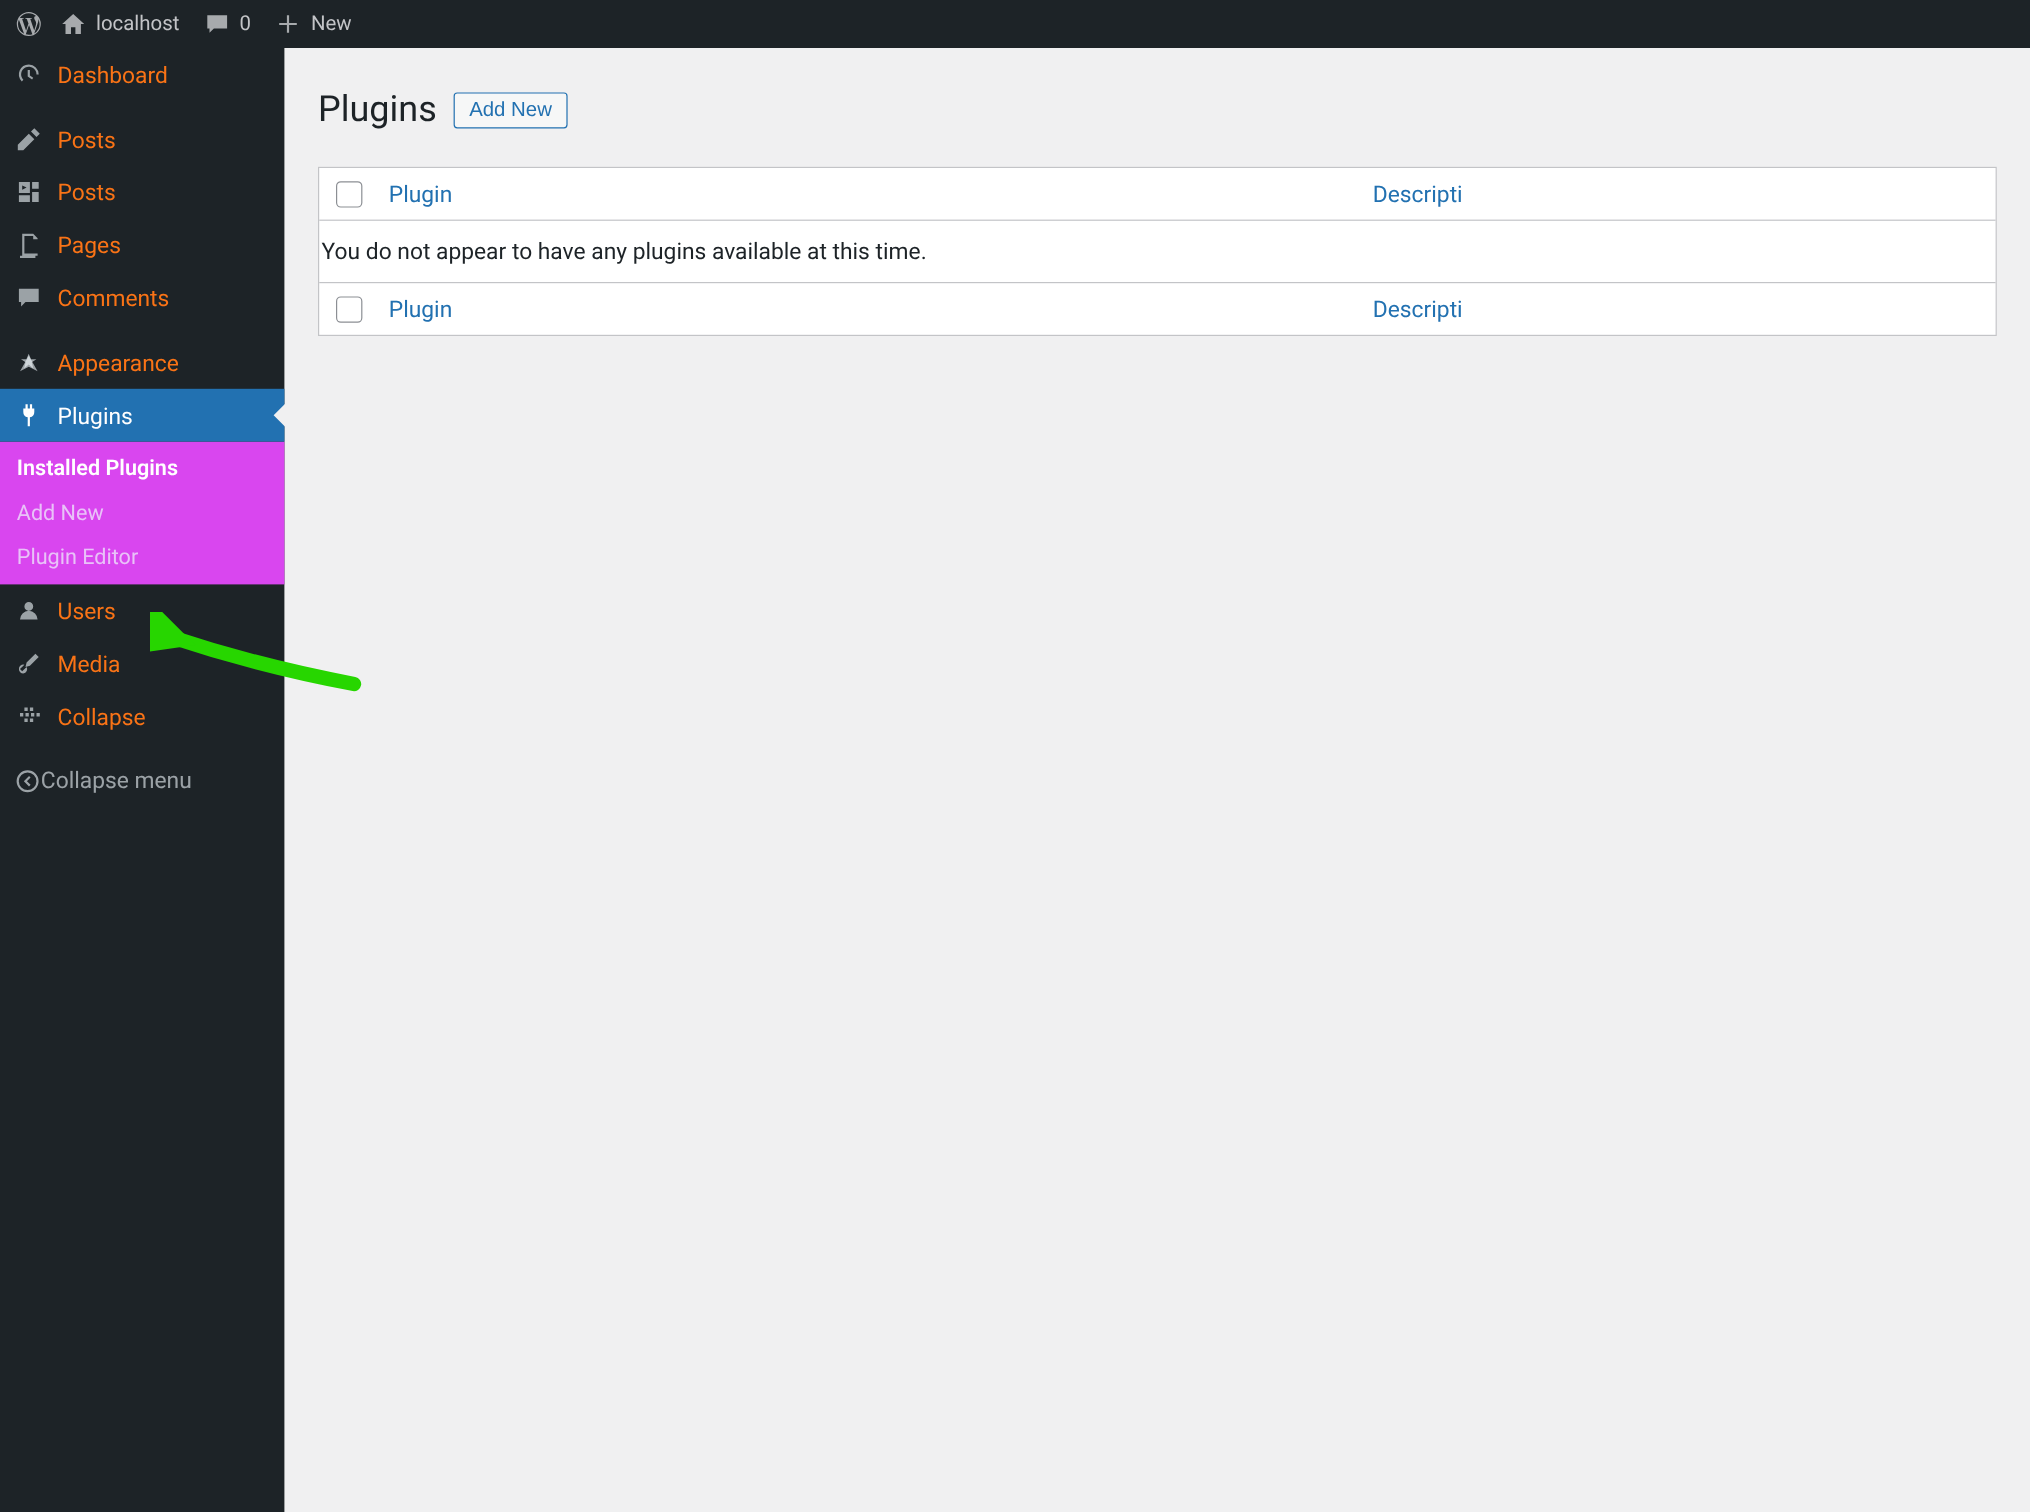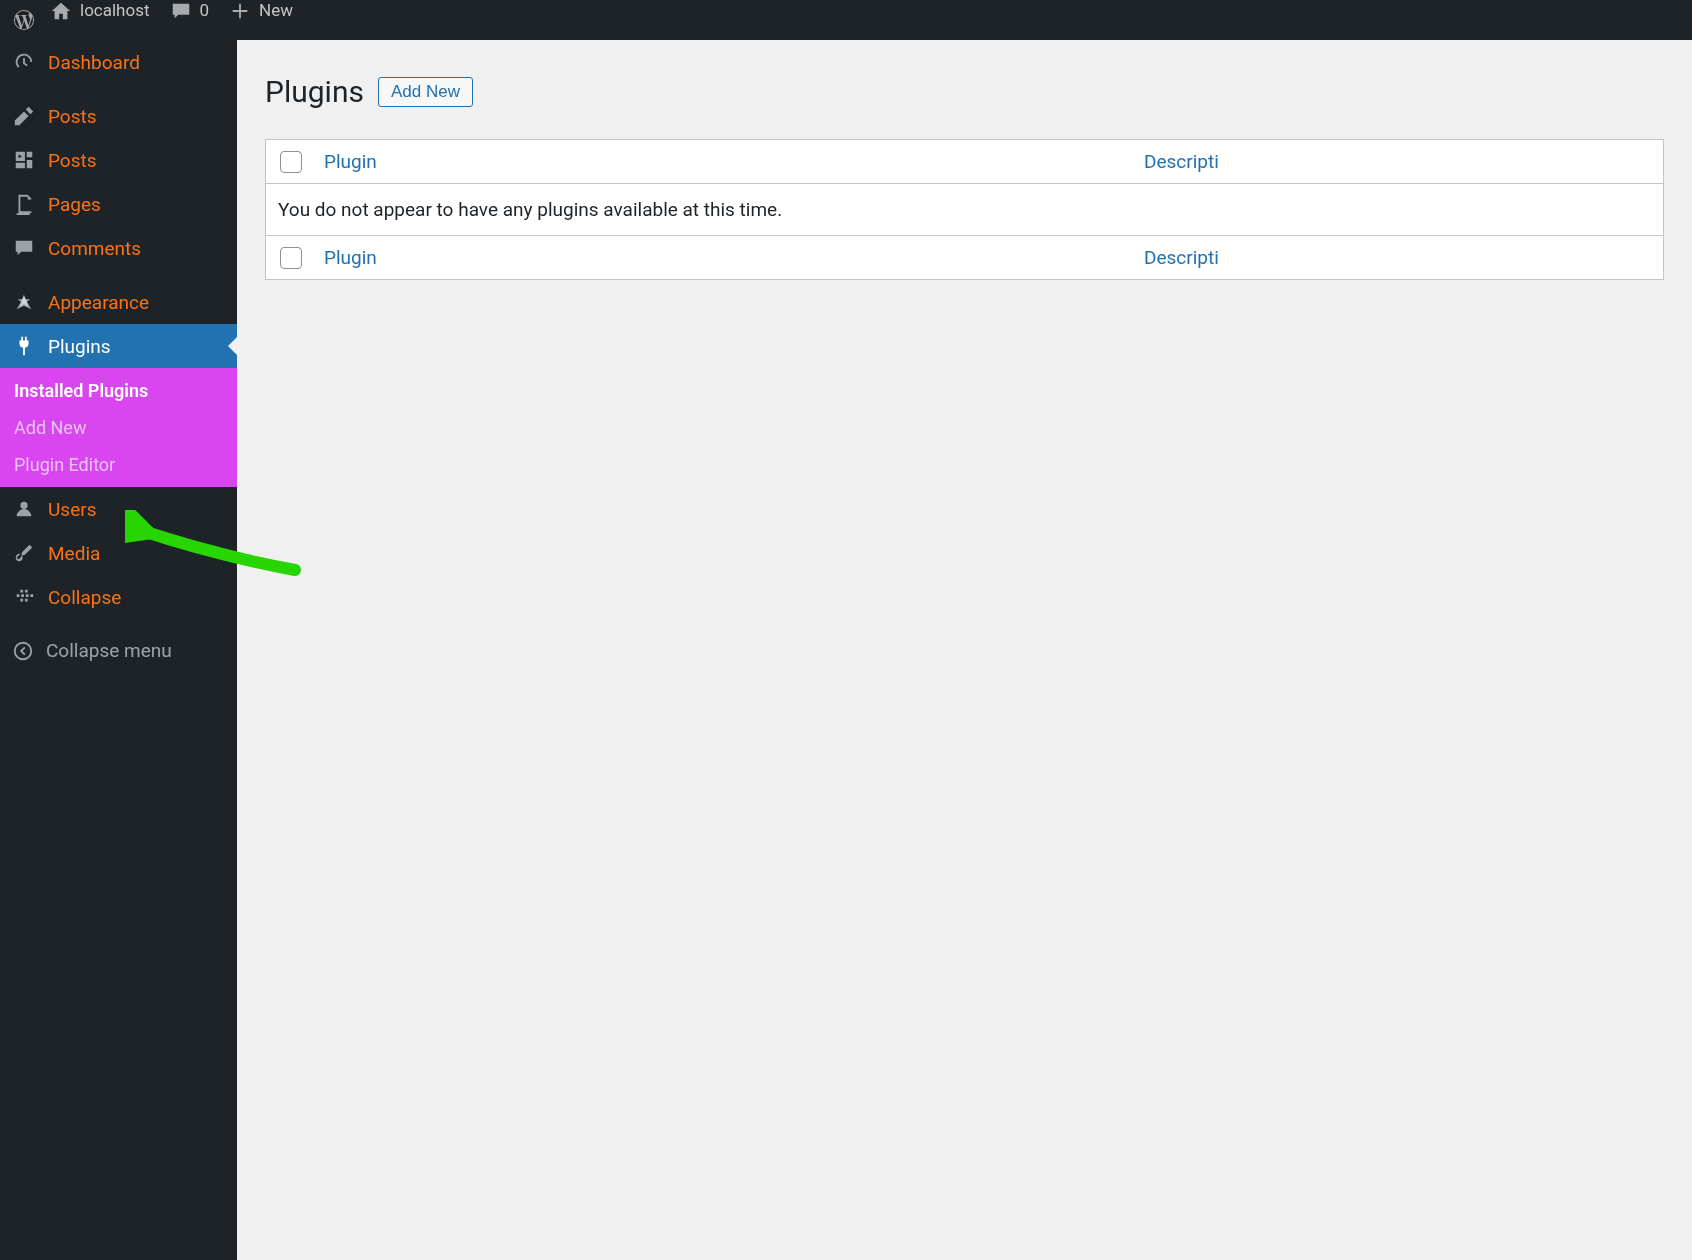--- a/index.html
+++ b/index.html
@@ -7,7 +7,7 @@
 
 
 .toolbar { background: #1d2327; height: 40px; display: flex; align-items: center; padding: 0 8px; color: #c3c4c7; font-size: 17px; }
-.toolbar-item { display: flex; gap: 8px; padding: 0 10px; height: 100%; cursor: pointer; }
+.toolbar-item { display: flex; align-items: center; gap: 8px; padding: 0 10px; height: 100%; cursor: pointer; }
 .toolbar-icon-only { display: flex; align-items: center; justify-content: center; width: 32px; height: 100%; }
 
 

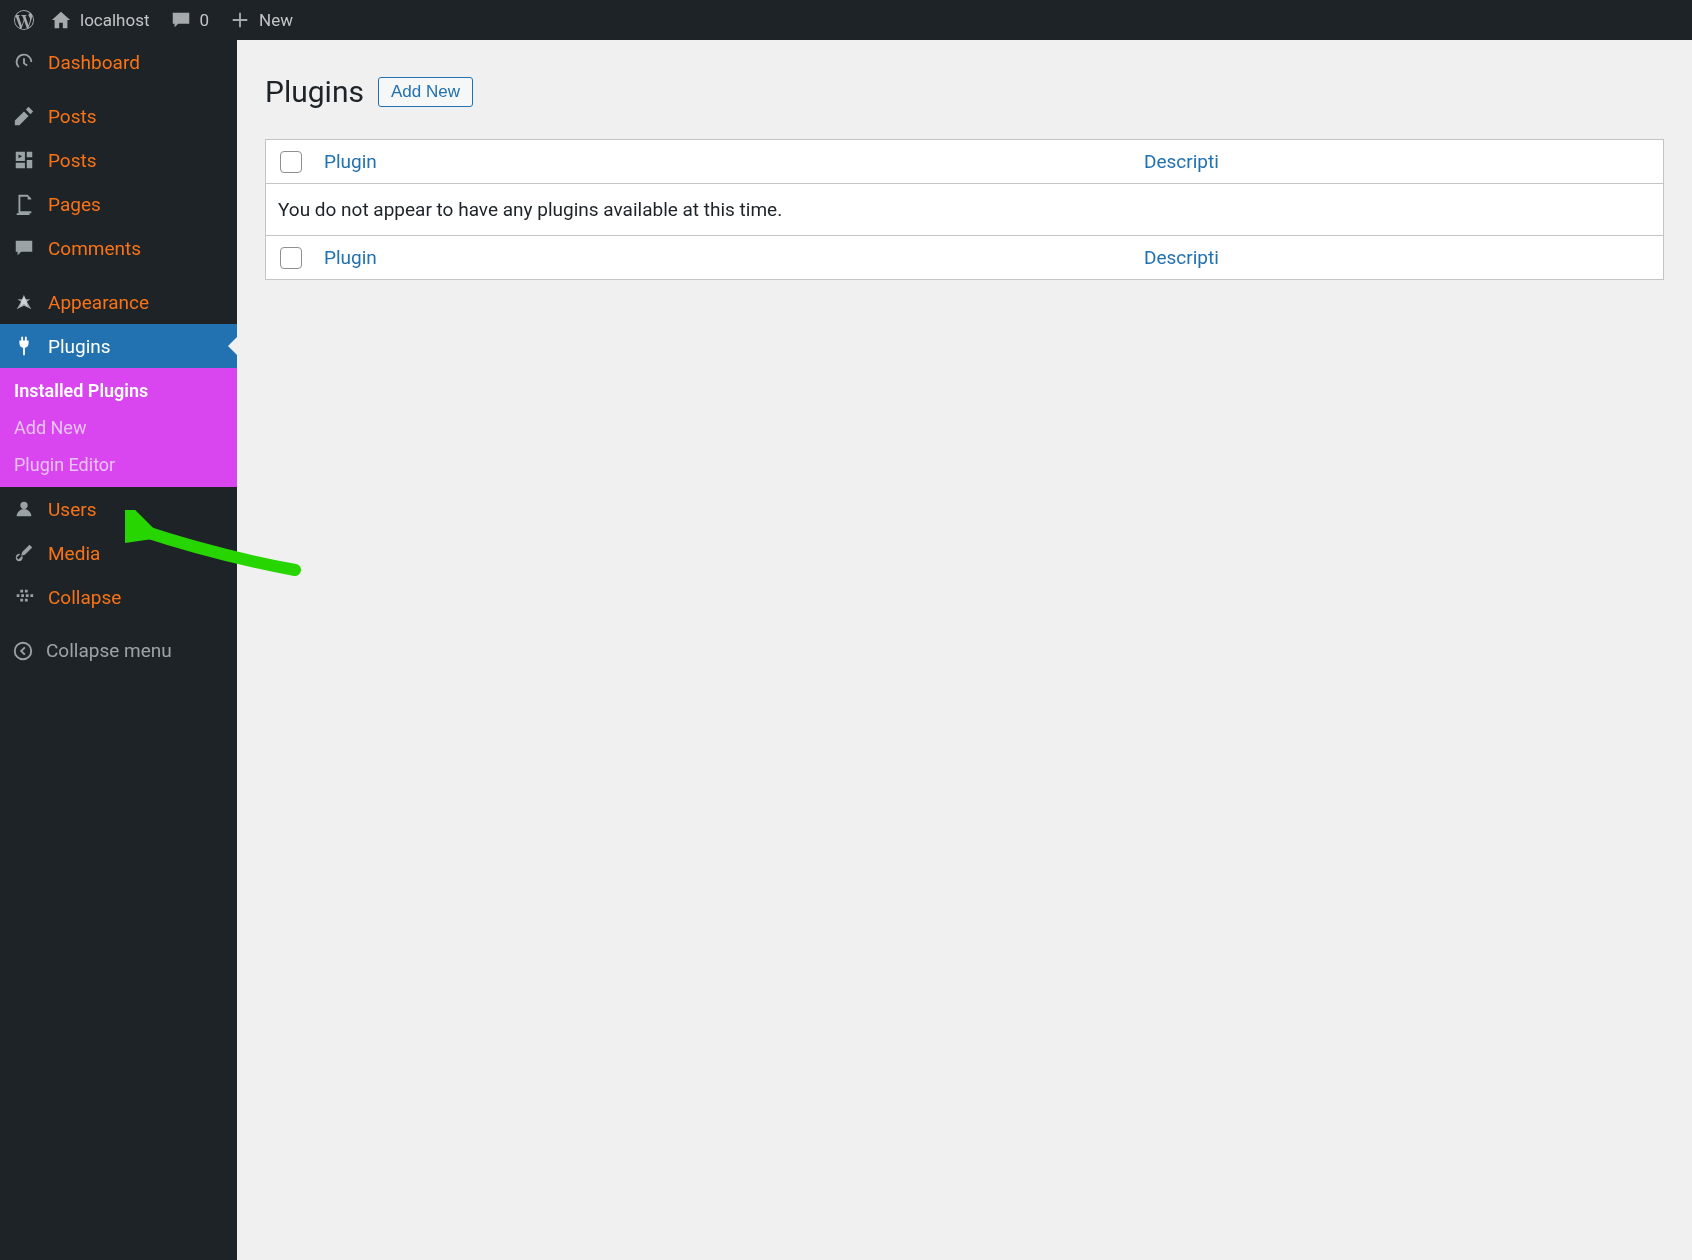--- a/index.html
+++ b/index.html
@@ -34,7 +34,7 @@
 .table-checkbox { width: 22px; height: 22px; border: 1px solid #8c8f94; border-radius: 4px; margin-right: 22px; cursor: pointer; }
 .col-plugin { flex: 0 0 820px; font-weight: 400; color: #2271b1; }
 .col-desc { flex: 1; font-weight: 400; color: #2271b1; }
-.table-empty { padding: 14px 12px; font-size: 19px; color: #1d2327; }
+.table-empty { padding: 14px 2px; font-size: 19px; color: #1d2327; }
 
 
 .arrow-annot { position: absolute; left: 125px; top: 510px; pointer-events: none; }

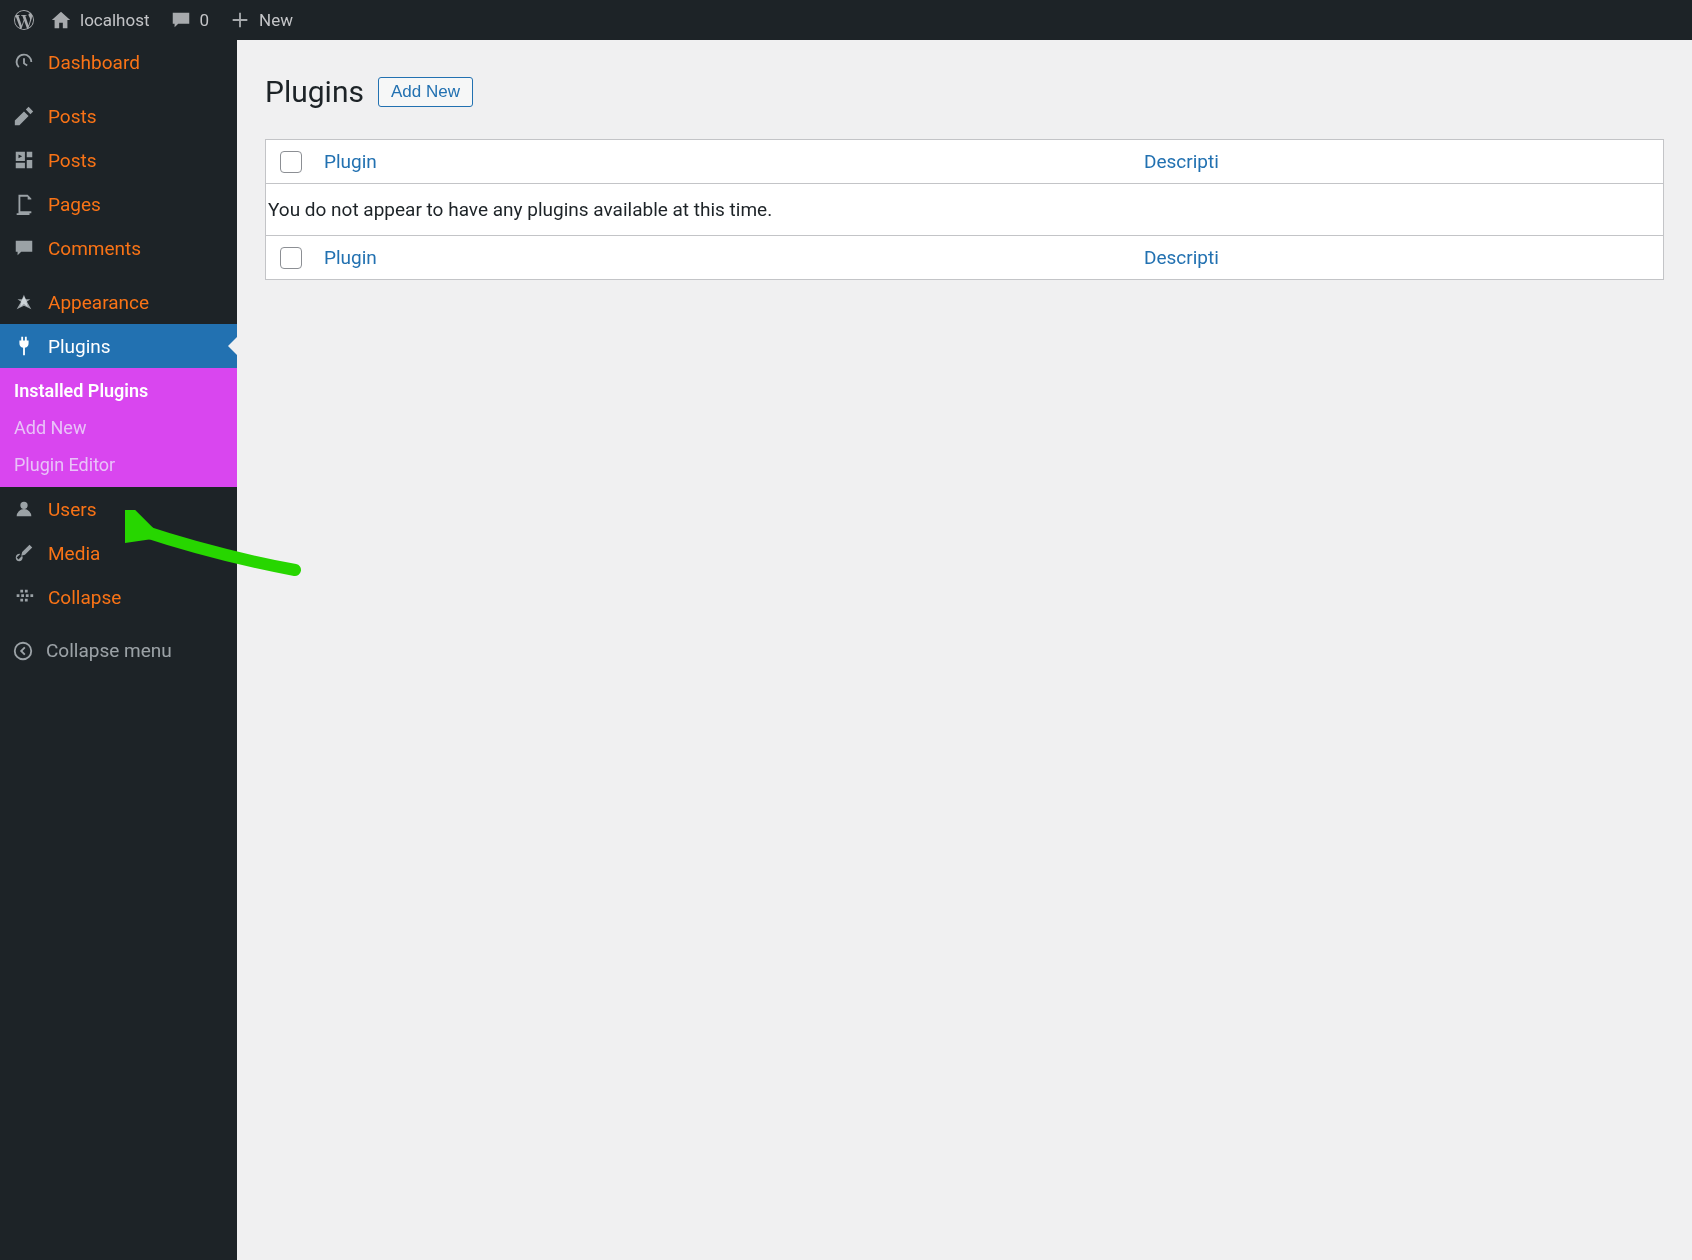--- a/index.html
+++ b/index.html
@@ -20,7 +20,7 @@
 .submenu { background: #d946ef; padding: 4px 0; }
 .submenu-item { padding: 8px 14px; color: rgba(240,246,252,0.7); font-size: 18px; cursor: pointer; }
 .submenu-item.current { color: #fff; font-weight: 600; }
-.collapse-item { display: flex; align-items: center; gap: 12px; padding: 10px 10px 10px 12px; color: rgba(240,246,252,0.6); font-size: 19px; cursor: pointer; }
+.collapse-item { display: flex; align-items: center; gap: 0; padding: 10px 10px 10px 12px; color: rgba(240,246,252,0.6); font-size: 19px; cursor: pointer; }
 
 
 .content { position: absolute; left: 237px; top: 40px; right: 0; bottom: 0; padding: 12px 28px; }

